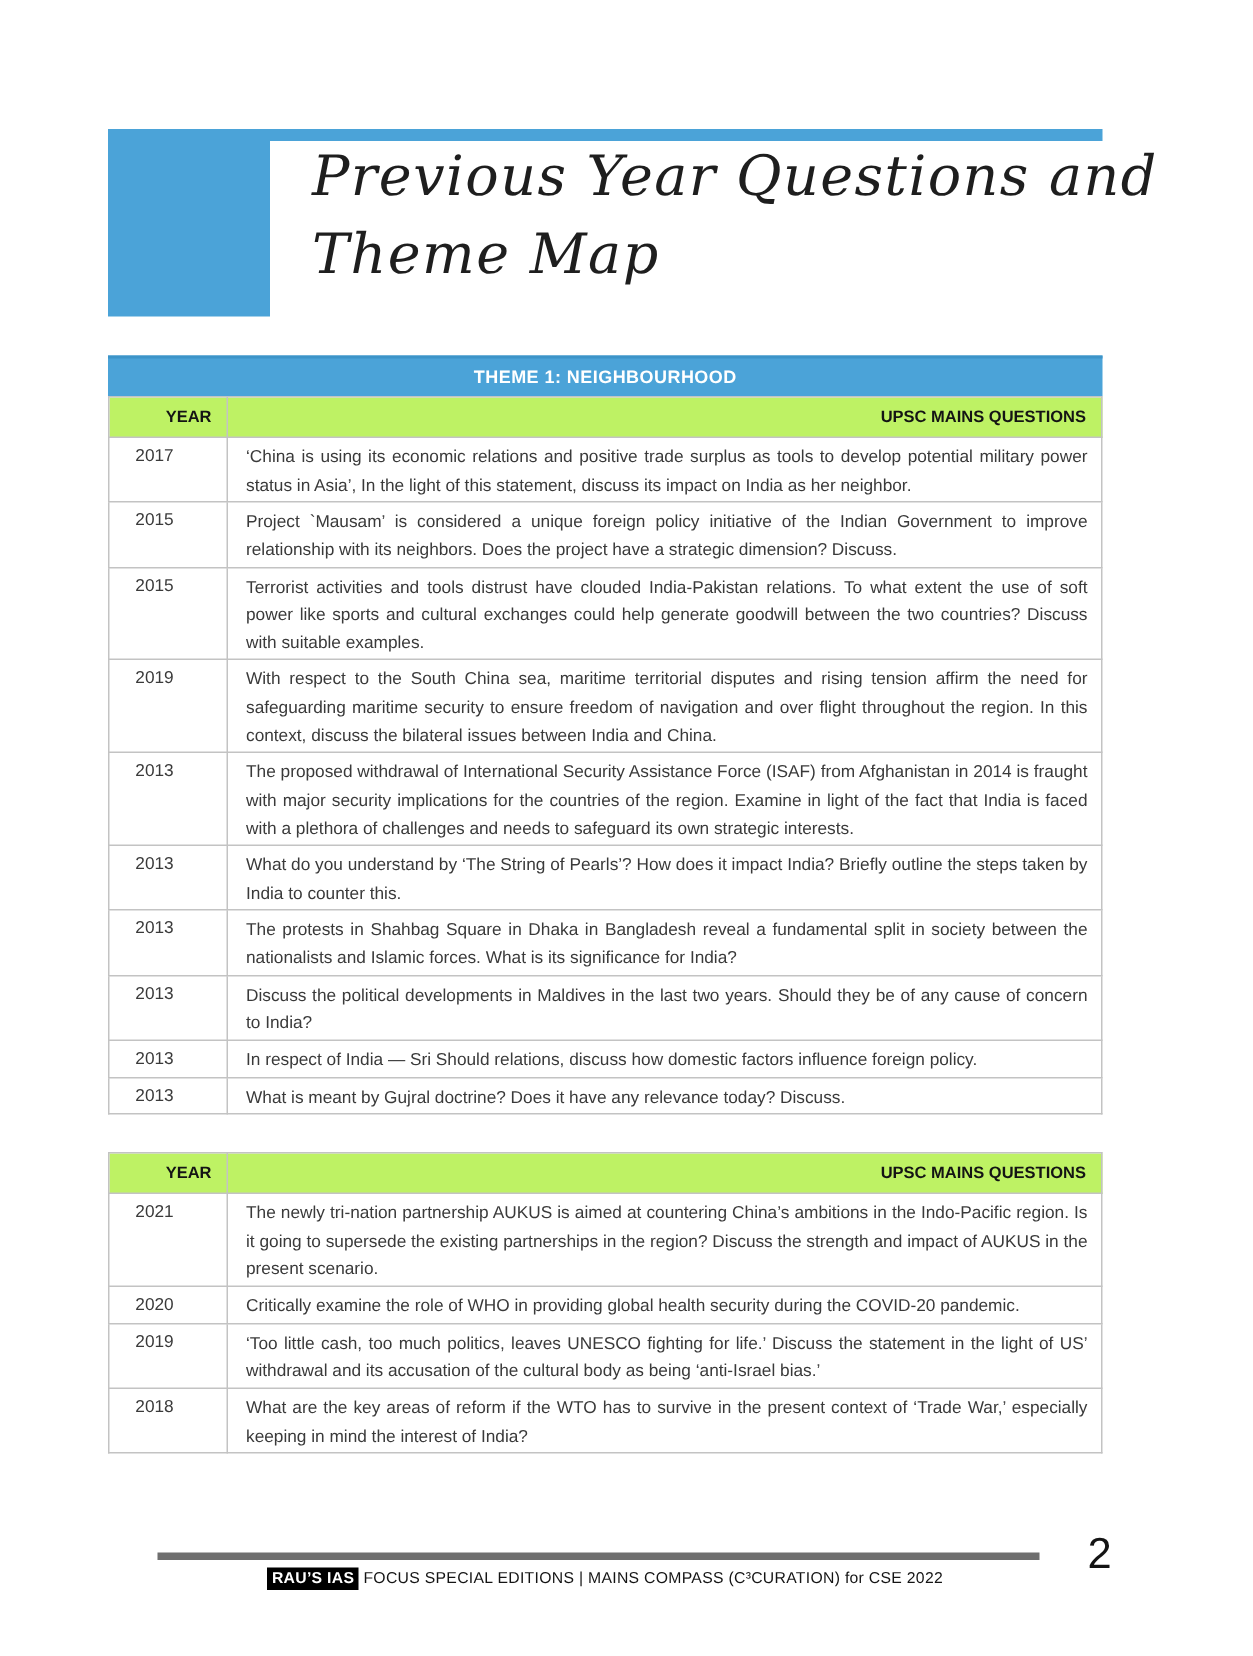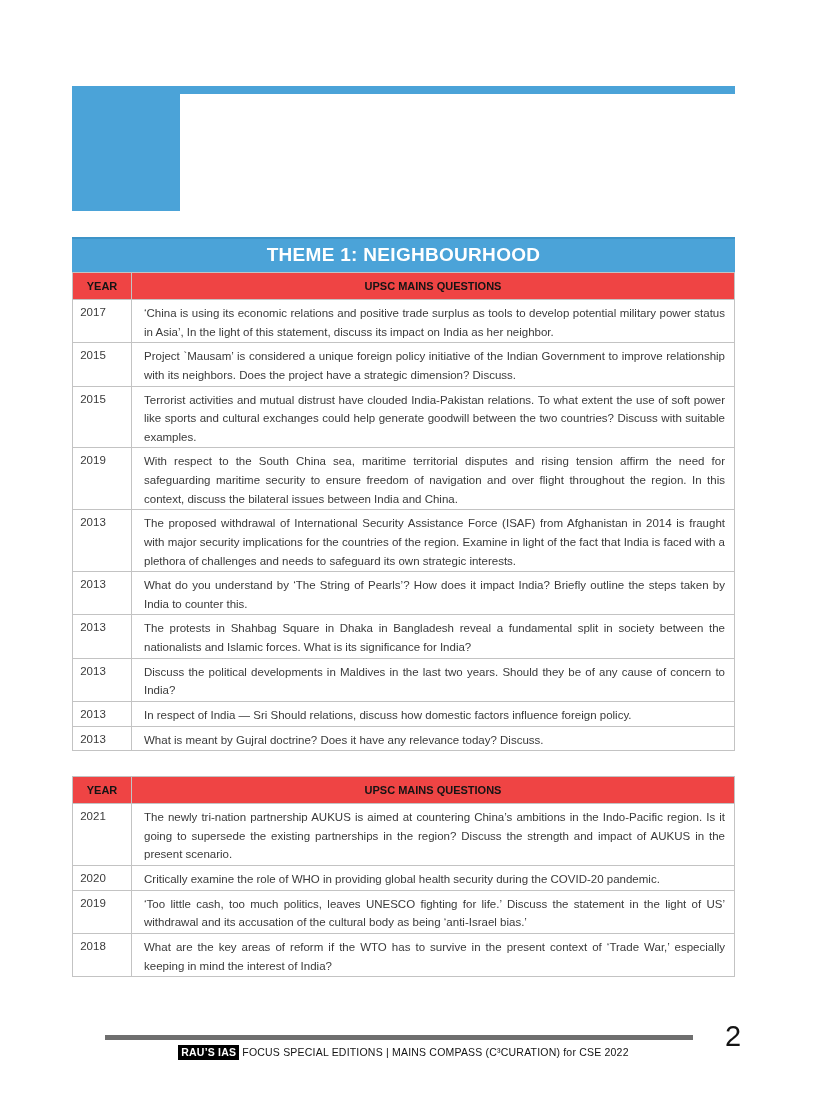--- a/index.html
+++ b/index.html
@@ -64,6 +64,10 @@
   <div class="banner">
     <div class="accent-block"></div>
     <div class="accent-strip"></div>
+    <div class="banner-titles">
+      <div>Previous Year Questions and</div>
+      <div>Theme Map</div>
+    </div>
   </div>
 
   <div class="content">

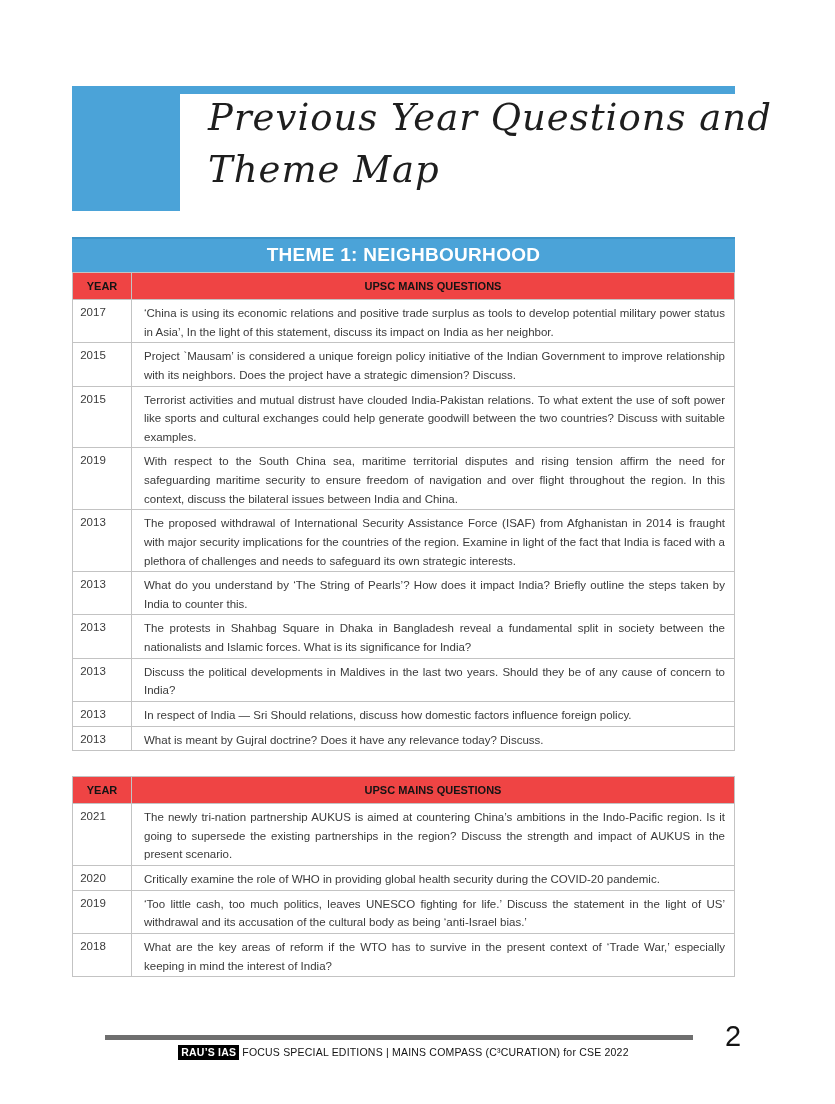--- a/index.html
+++ b/index.html
@@ -25,7 +25,7 @@
   .qtable { margin:0 0 25px 0; }
   .qtable-title {
     background:var(--accent,#4BA3D8); border-top:2px solid #3d94c8;
-    color:#ffffff; font-weight:bold; font-size:19px; letter-spacing:.3px;
+    color:#ffffff; font-weight:bold; font-size:12px; letter-spacing:.3px;
     text-align:center; padding:5px 0 6px 0;
   }
   table.qs { width:100%; border-collapse:collapse; table-layout:fixed; }

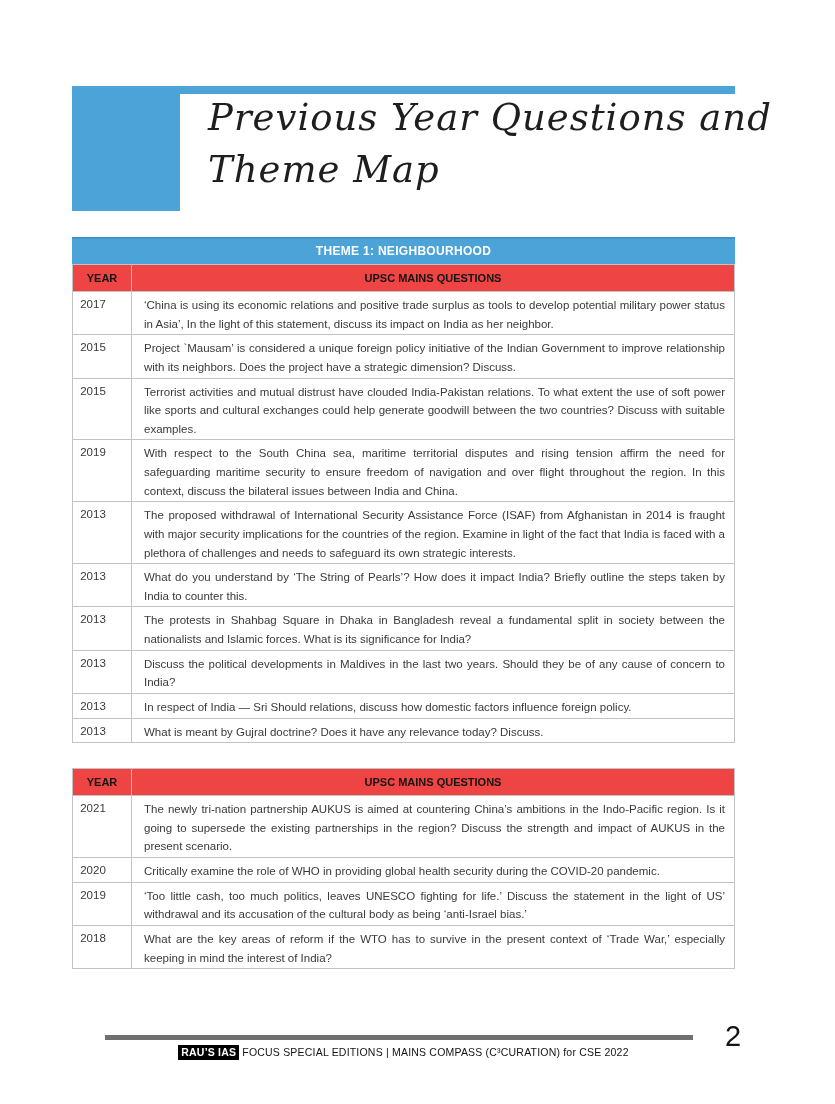--- a/index.html
+++ b/index.html
@@ -31,8 +31,8 @@
   table.qs { width:100%; border-collapse:collapse; table-layout:fixed; }
   table.qs th, table.qs td { border:1px solid #c3c3c3; }
   table.qs thead th {
-    background:#ef4444; color:#141414; font-size:11px; font-weight:bold;
-    text-align:center; padding:7px 0;
+    background:#bef264; color:#141414; font-size:11px; font-weight:bold;
+    text-align:right; padding:7px 10px;
   }
   th.col-year { width:58px; }
   td.year {

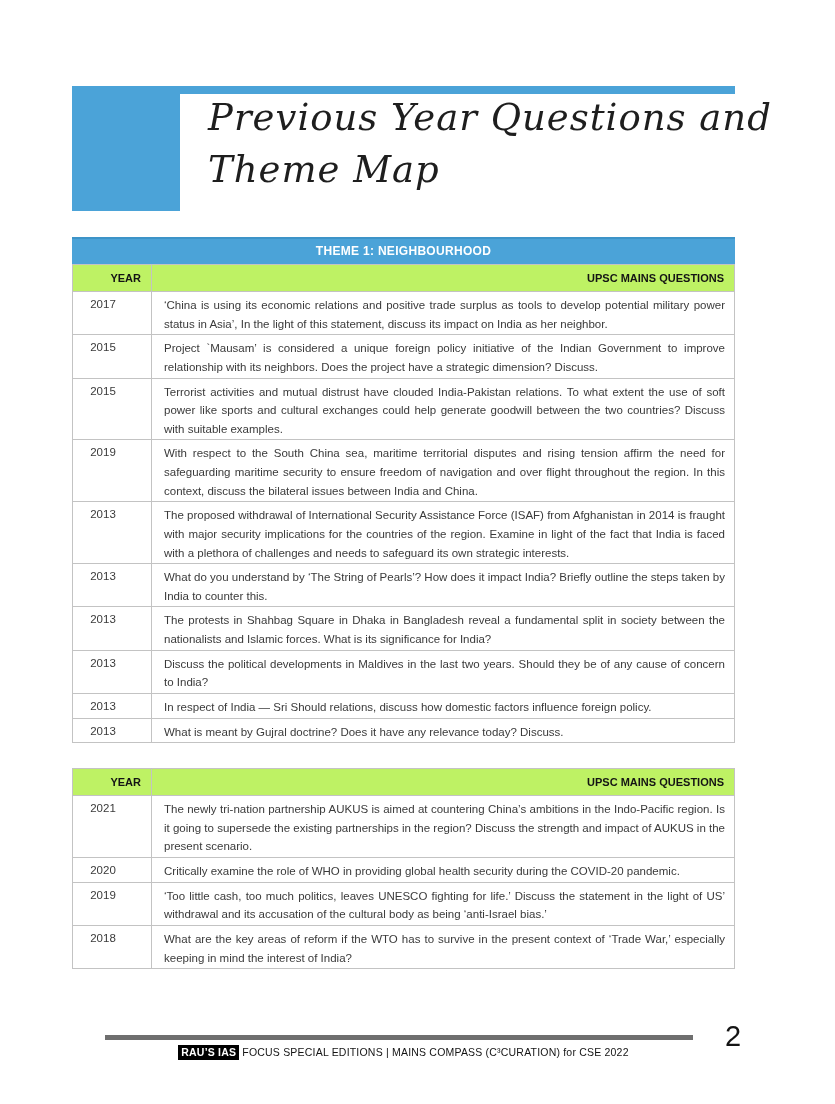--- a/index.html
+++ b/index.html
@@ -92,7 +92,7 @@
           </tr>
           <tr>
             <td class="year">2015</td>
-            <td class="q">Terrorist activities and mutual distrust have clouded India-Pakistan relations. To what extent the use of soft power like sports and cultural exchanges could help generate goodwill between the two countries? Discuss with suitable examples.</td>
+            <td class="q">Terrorist activities and tools distrust have clouded India-Pakistan relations. To what extent the use of soft power like sports and cultural exchanges could help generate goodwill between the two countries? Discuss with suitable examples.</td>
           </tr>
           <tr>
             <td class="year">2019</td>

